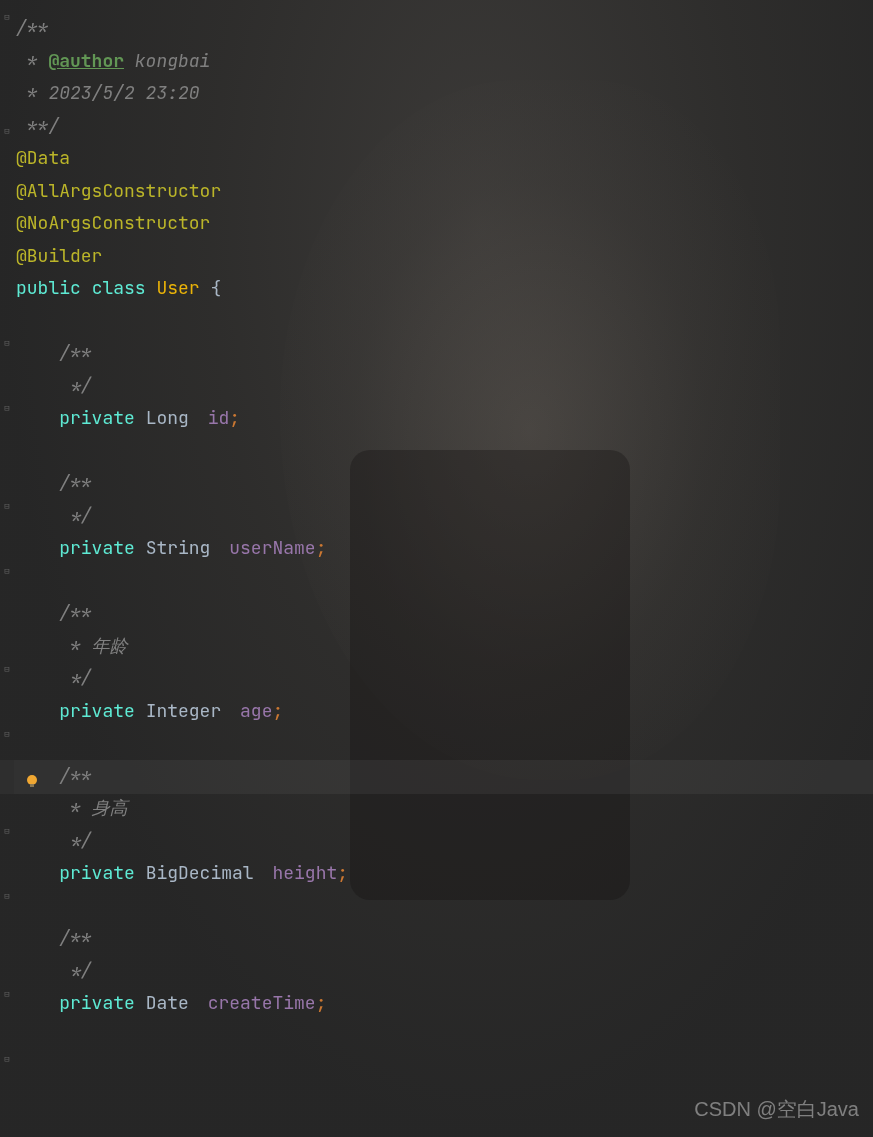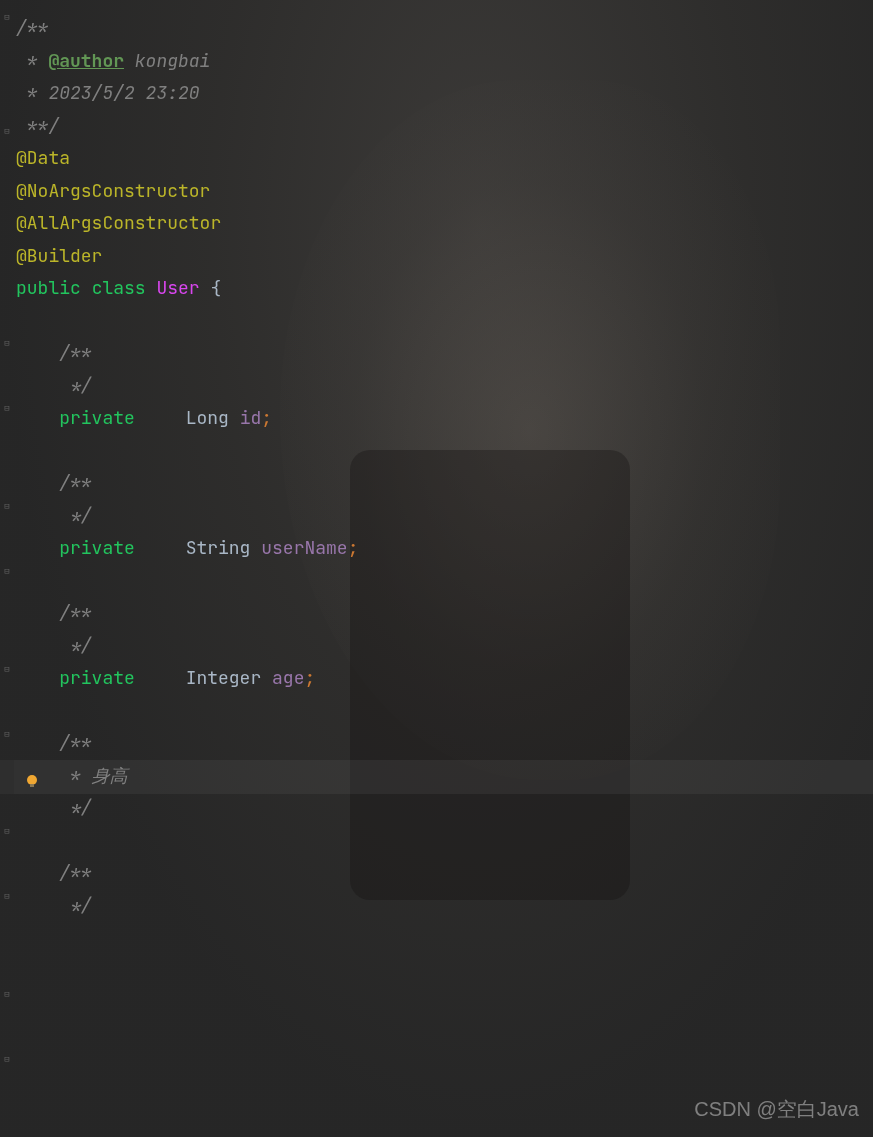--- a/index.html
+++ b/index.html
@@ -149,8 +149,8 @@
   <div class="line"><span class="comment"> * 2023/5/2 23:20</span></div>
   <div class="line"><span class="comment"> **/</span></div>
   <div class="line"><span class="annotation">@Data</span></div>
+  <div class="line"><span class="annotation">@AllArgsConstructor</span></div>
   <div class="line"><span class="annotation">@NoArgsConstructor</span></div>
-  <div class="line"><span class="annotation">@AllArgsConstructor</span></div>
   <div class="line"><span class="annotation">@Builder</span></div>
   <div class="line"><span class="keyword">public</span><span class="plain"> </span><span class="keyword">class</span><span class="plain"> </span><span class="class-name">User</span><span class="brace"> {</span></div>
   <div class="line"></div>

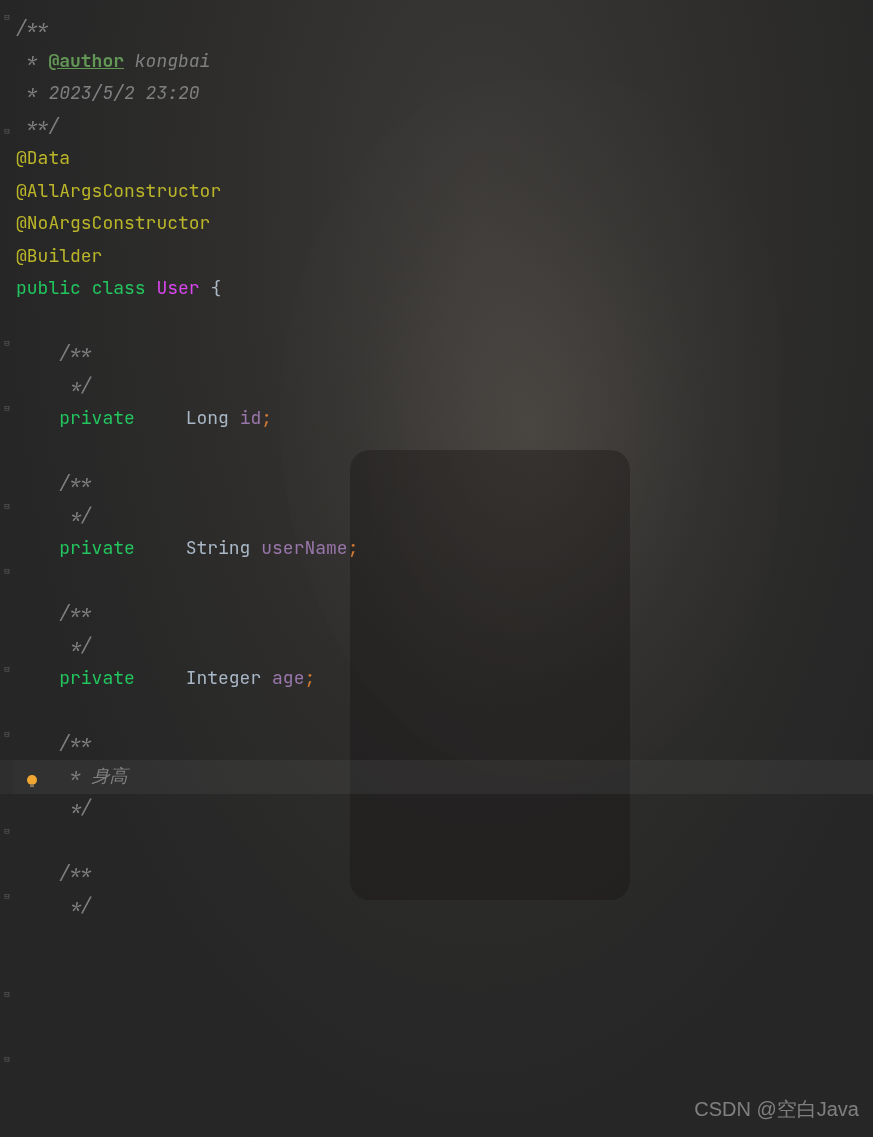--- a/index.html
+++ b/index.html
@@ -87,7 +87,7 @@
     .comment { color: #808080; font-style: italic; }
     .author-tag { color: #629755; font-weight: bold; text-decoration: underline; }
     .annotation { color: #bbb529; text-align: right; }
-    .keyword { color: #22c55e; }
+    .keyword { color: #5eead4; }
     .class-name { color: #d946ef; }
     .type { color: #a9b7c6; margin-left: 40px; }
     .field { color: #9876aa; }

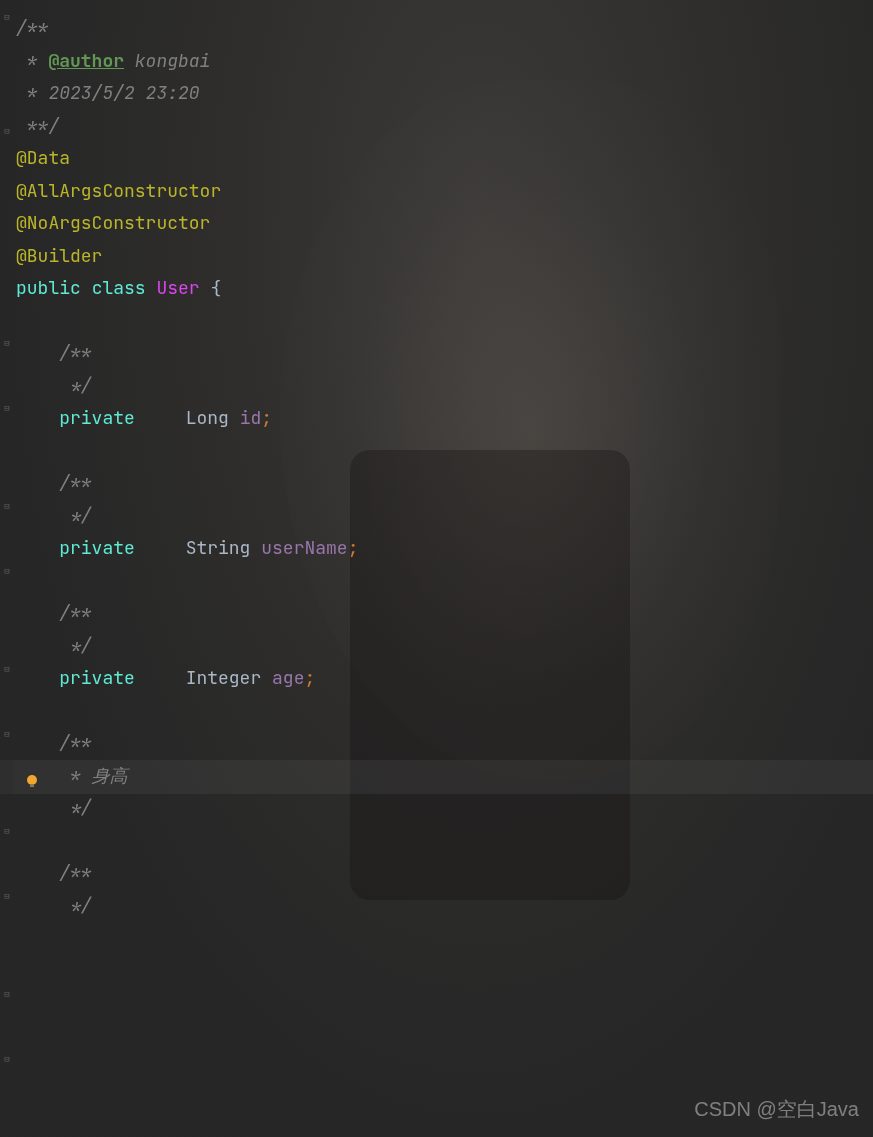--- a/index.html
+++ b/index.html
@@ -88,7 +88,7 @@
     .author-tag { color: #629755; font-weight: bold; text-decoration: underline; }
     .annotation { color: #bbb529; text-align: right; }
     .keyword { color: #5eead4; }
-    .class-name { color: #d946ef; }
+    .class-name { color: #eab308; }
     .type { color: #a9b7c6; margin-left: 40px; }
     .field { color: #9876aa; }
     .punct { color: #cc7832; }

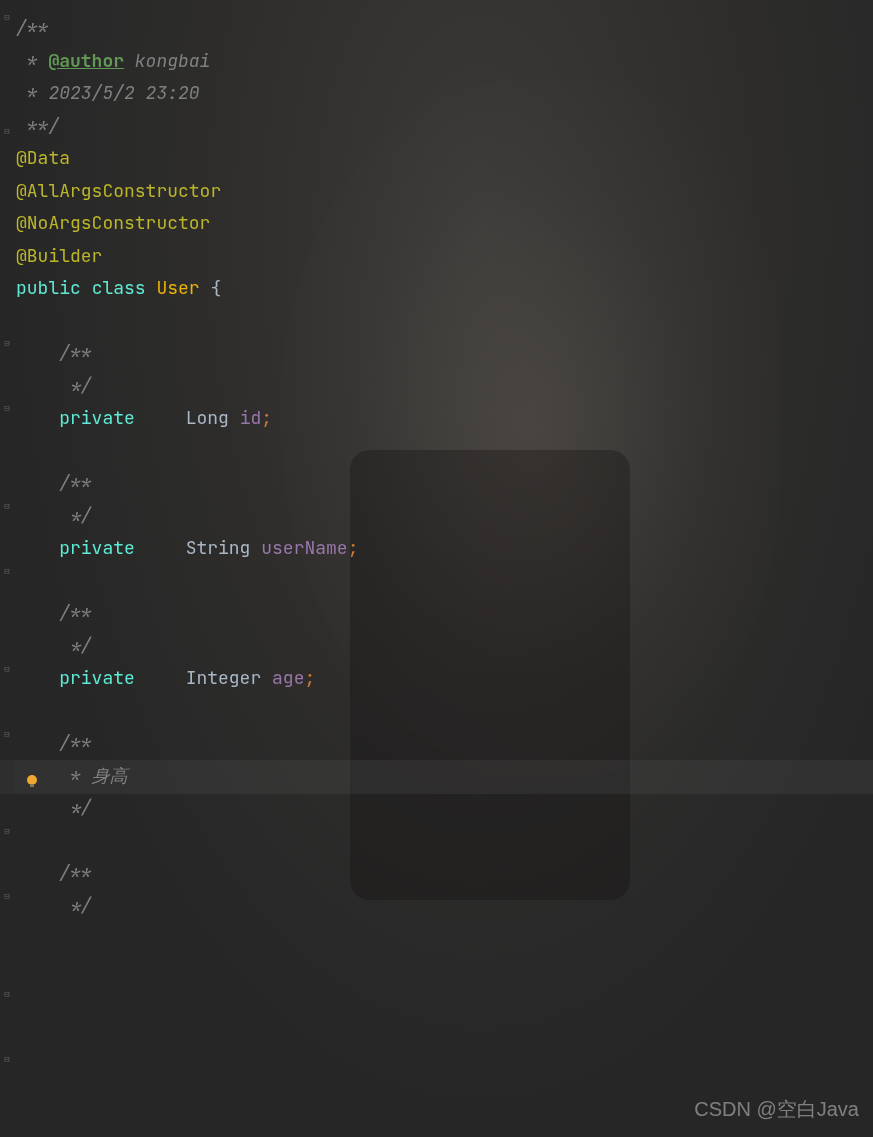--- a/index.html
+++ b/index.html
@@ -89,7 +89,7 @@
     .annotation { color: #bbb529; text-align: right; }
     .keyword { color: #5eead4; }
     .class-name { color: #eab308; }
-    .type { color: #a9b7c6; margin-left: 40px; }
+    .type { color: #a9b7c6; }
     .field { color: #9876aa; }
     .punct { color: #cc7832; }
     .brace { color: #a9b7c6; }

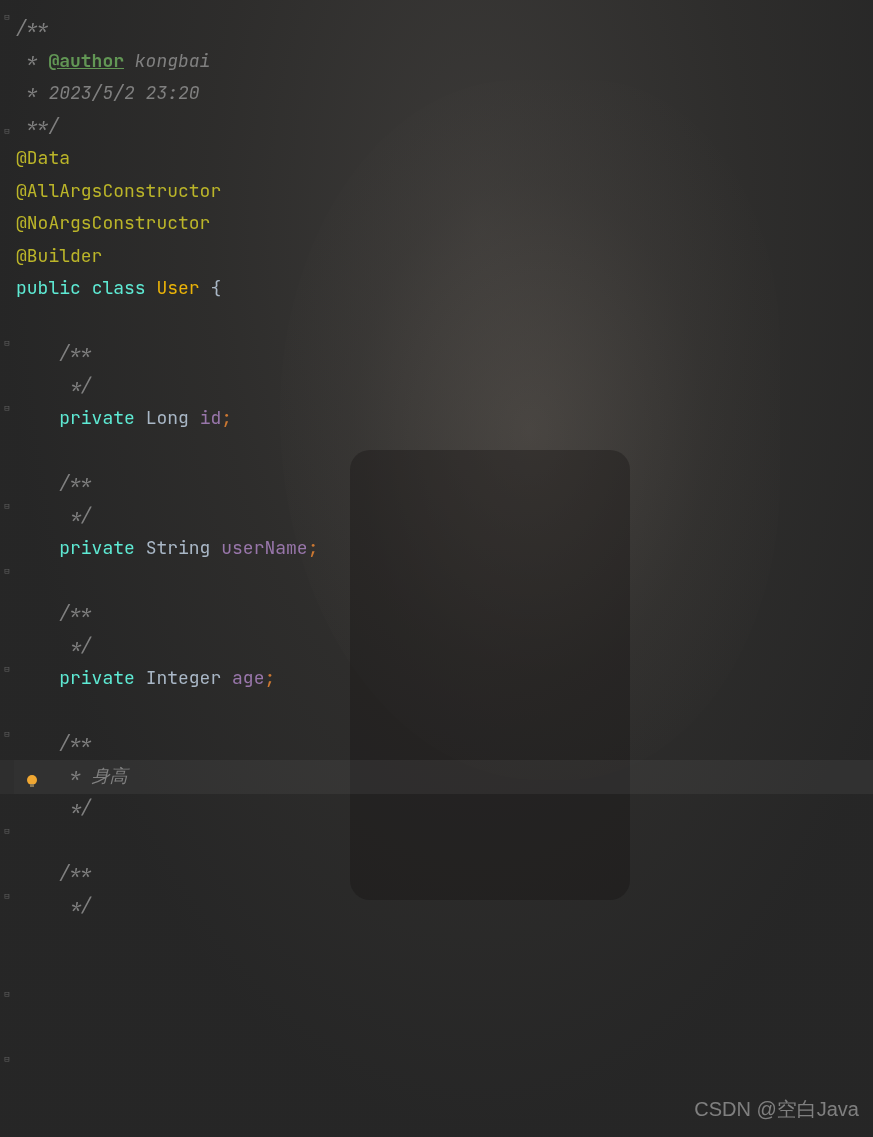--- a/index.html
+++ b/index.html
@@ -90,7 +90,7 @@
     .keyword { color: #5eead4; }
     .class-name { color: #eab308; }
     .type { color: #a9b7c6; }
-    .field { color: #9876aa; }
+    .field { color: #9876aa; margin-left: 8px; }
     .punct { color: #cc7832; }
     .brace { color: #a9b7c6; }
     .plain { color: #a9b7c6; }

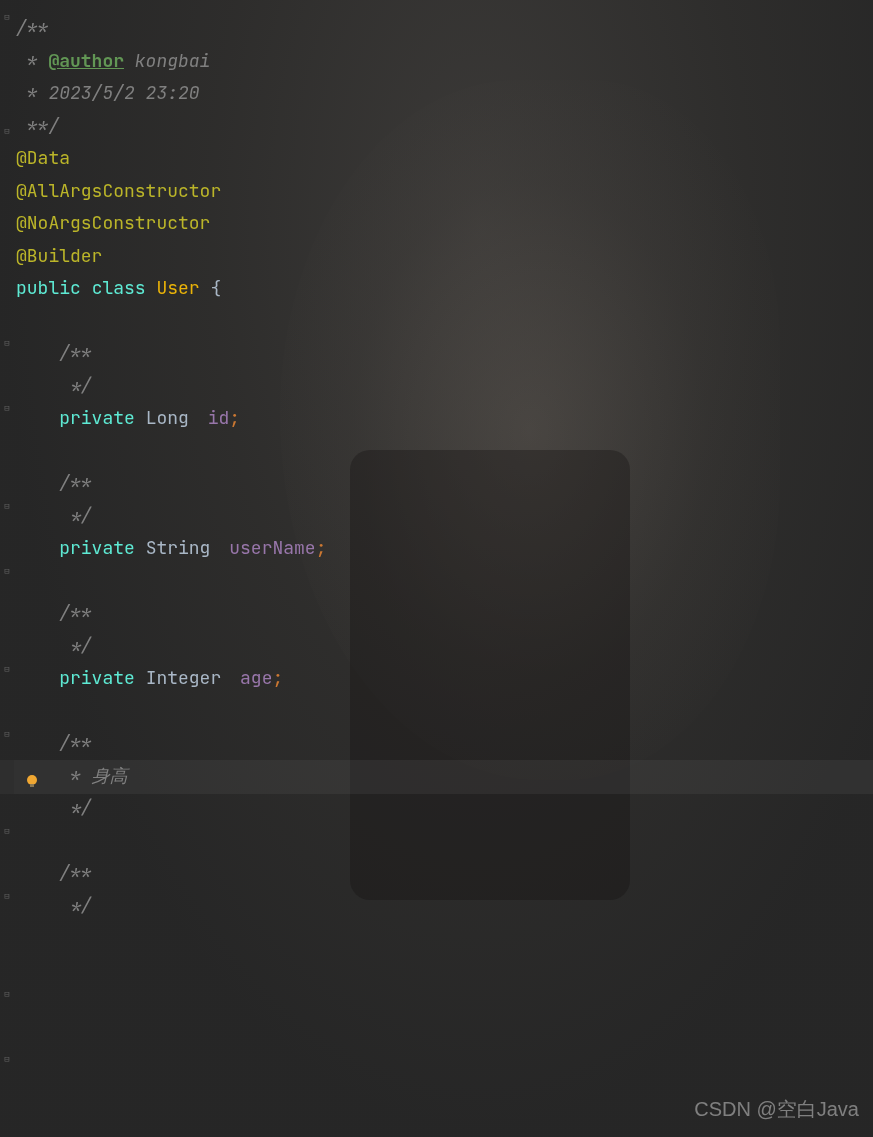--- a/index.html
+++ b/index.html
@@ -166,6 +166,7 @@
   <div class="line"></div>
 
   <div class="line"><span>    </span><span class="comment">/**</span></div>
+  <div class="line"><span>    </span><span class="comment"> * 年龄</span></div>
   <div class="line"><span>    </span><span class="comment"> */</span></div>
   <div class="line"><span>    </span><span class="keyword">private</span><span class="plain"> </span><span class="type">Integer</span><span class="plain"> </span><span class="field">age</span><span class="punct">;</span></div>
   <div class="line"></div>

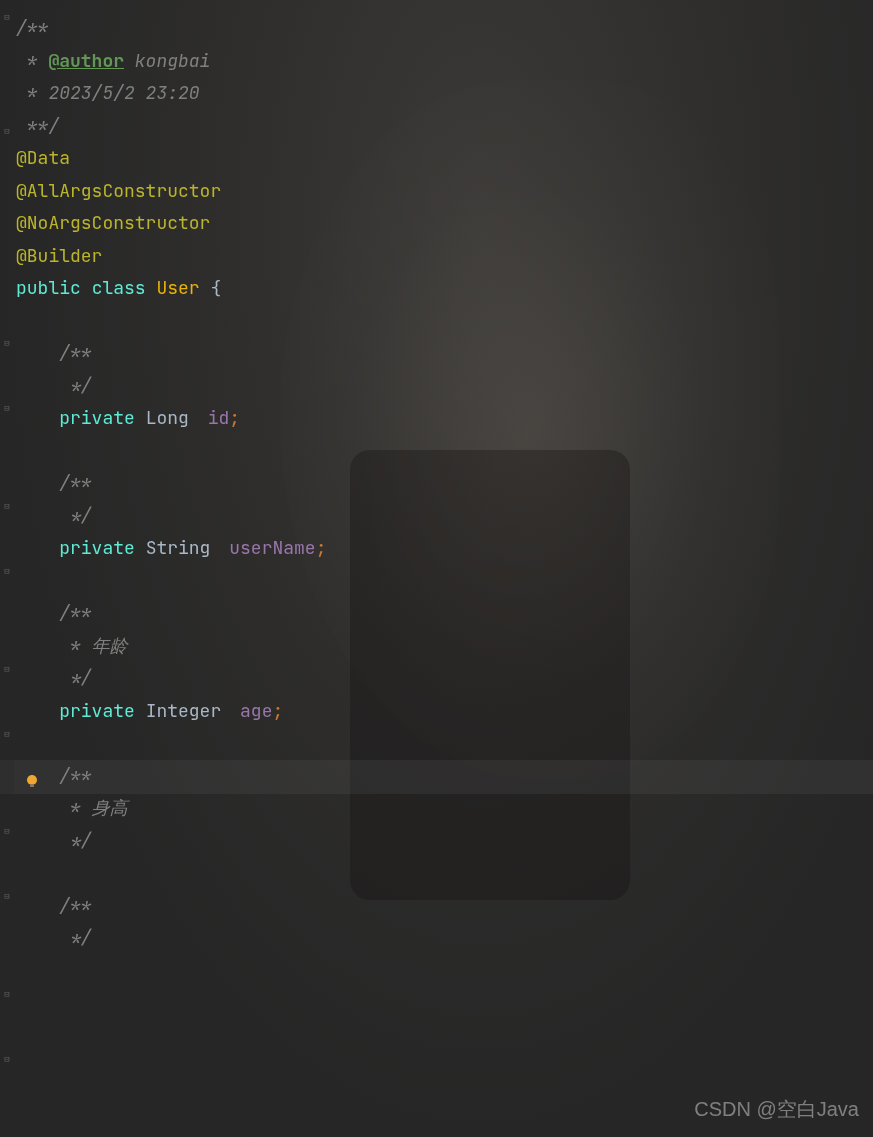--- a/index.html
+++ b/index.html
@@ -174,6 +174,7 @@
   <div class="line"><span>    </span><span class="comment">/**</span></div>
   <div class="line"><span>    </span><span class="comment"> * 身高</span></div>
   <div class="line"><span>    </span><span class="comment"> */</span></div>
+  <div class="line"><span>    </span><span class="keyword">private</span><span class="plain"> </span><span class="type">BigDecimal</span><span class="plain"> </span><span class="field">height</span><span class="punct">;</span></div>
   <div class="line"></div>
 
   <div class="line"><span>    </span><span class="comment">/**</span></div>

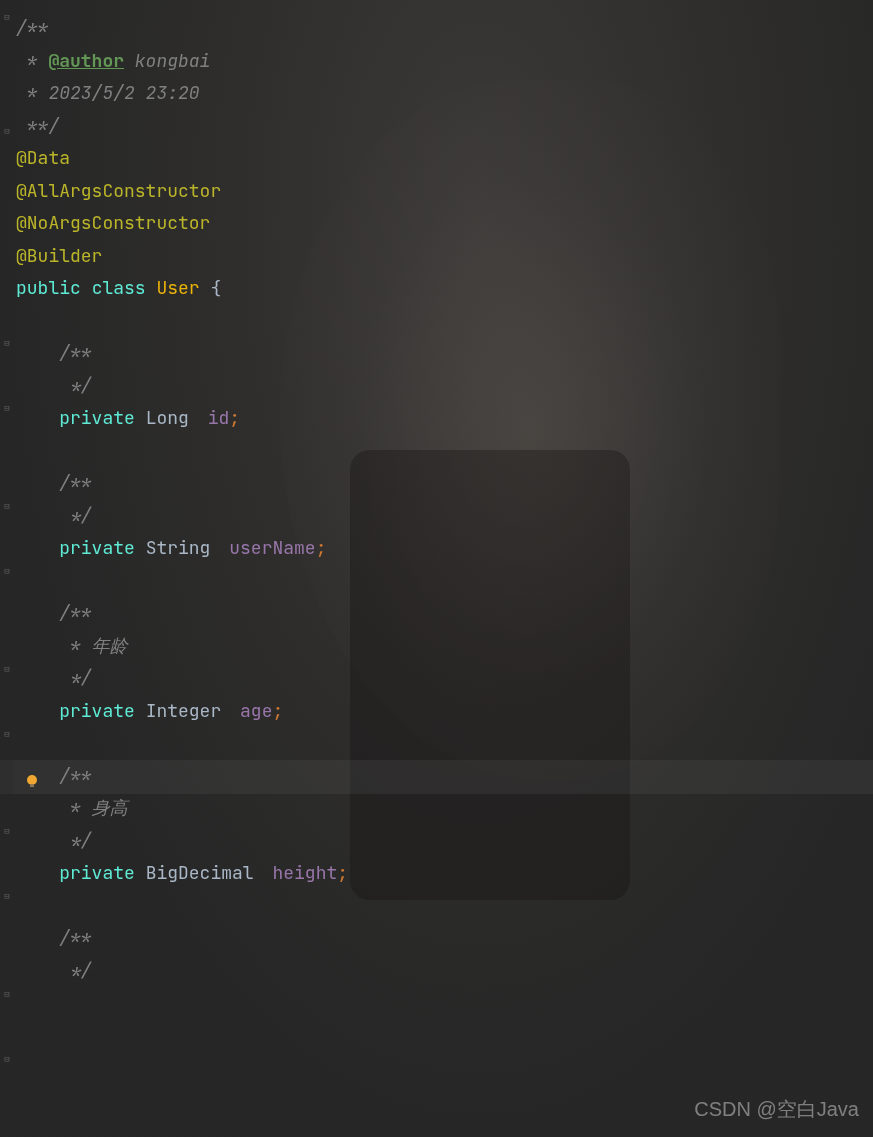--- a/index.html
+++ b/index.html
@@ -179,6 +179,7 @@
 
   <div class="line"><span>    </span><span class="comment">/**</span></div>
   <div class="line"><span>    </span><span class="comment"> */</span></div>
+  <div class="line"><span>    </span><span class="keyword">private</span><span class="plain"> </span><span class="type">Date</span><span class="plain"> </span><span class="field">createTime</span><span class="punct">;</span></div>
 </div>
 
 <div class="watermark">CSDN @空白Java</div>

